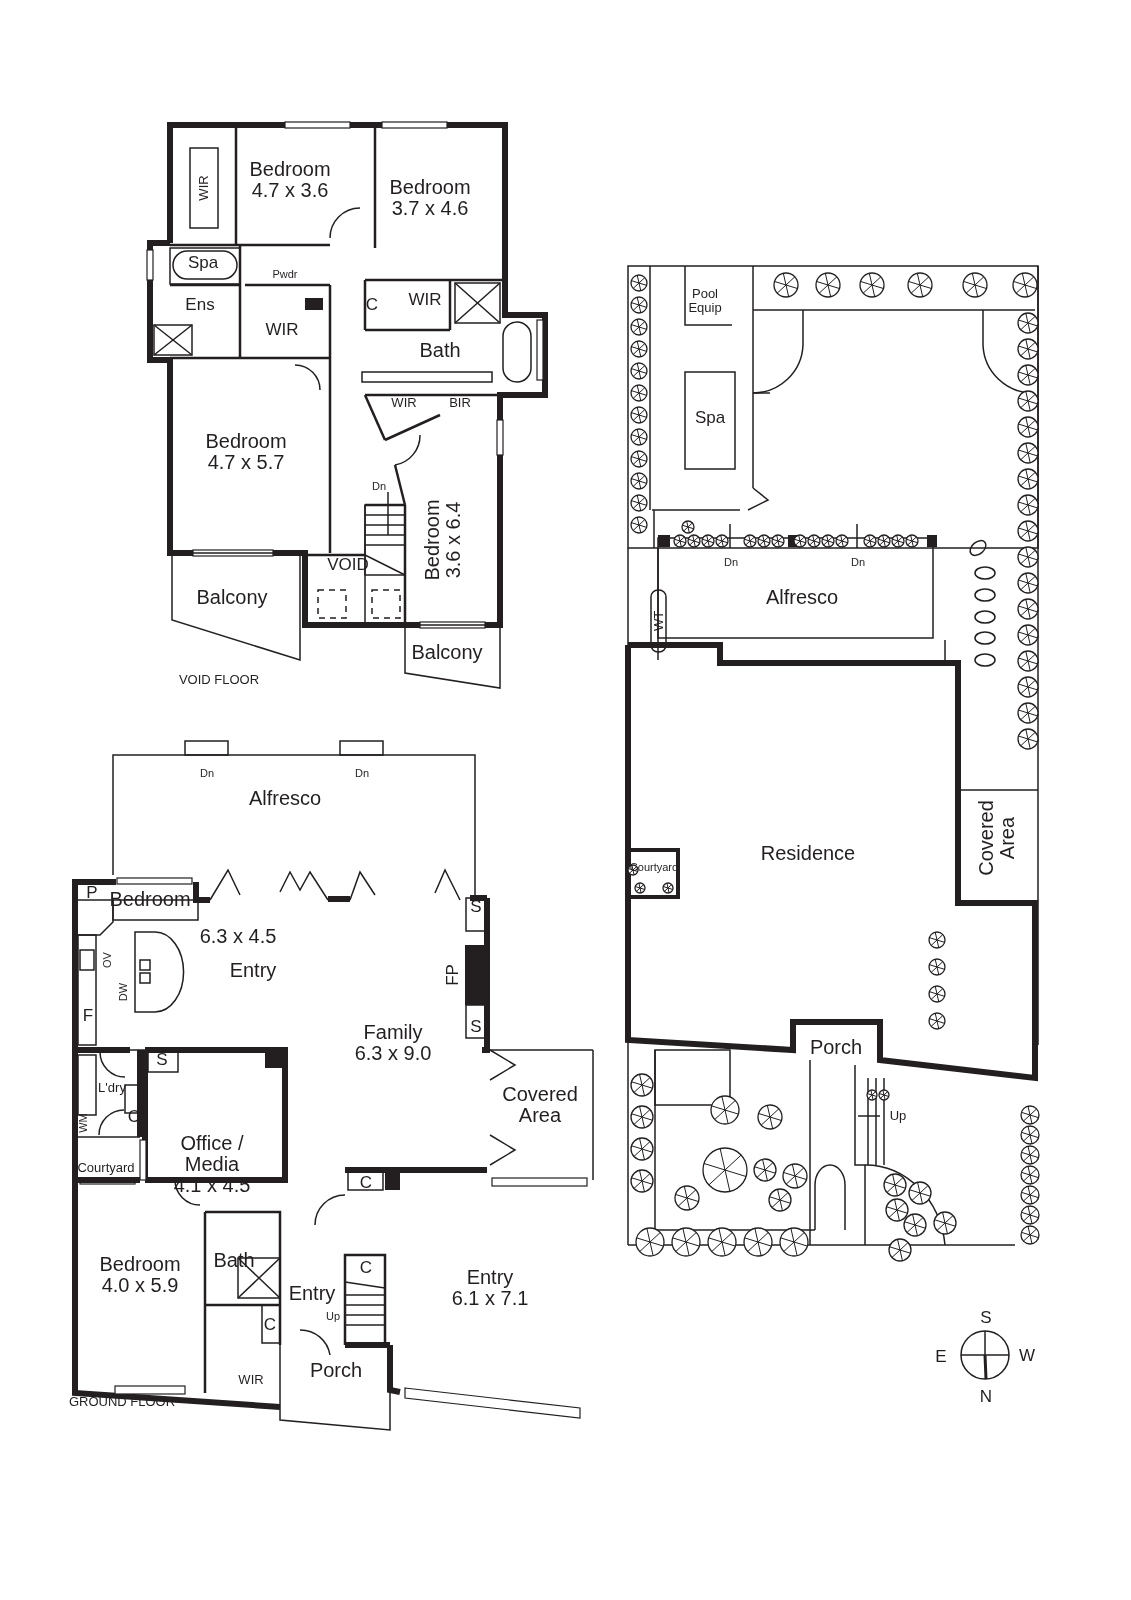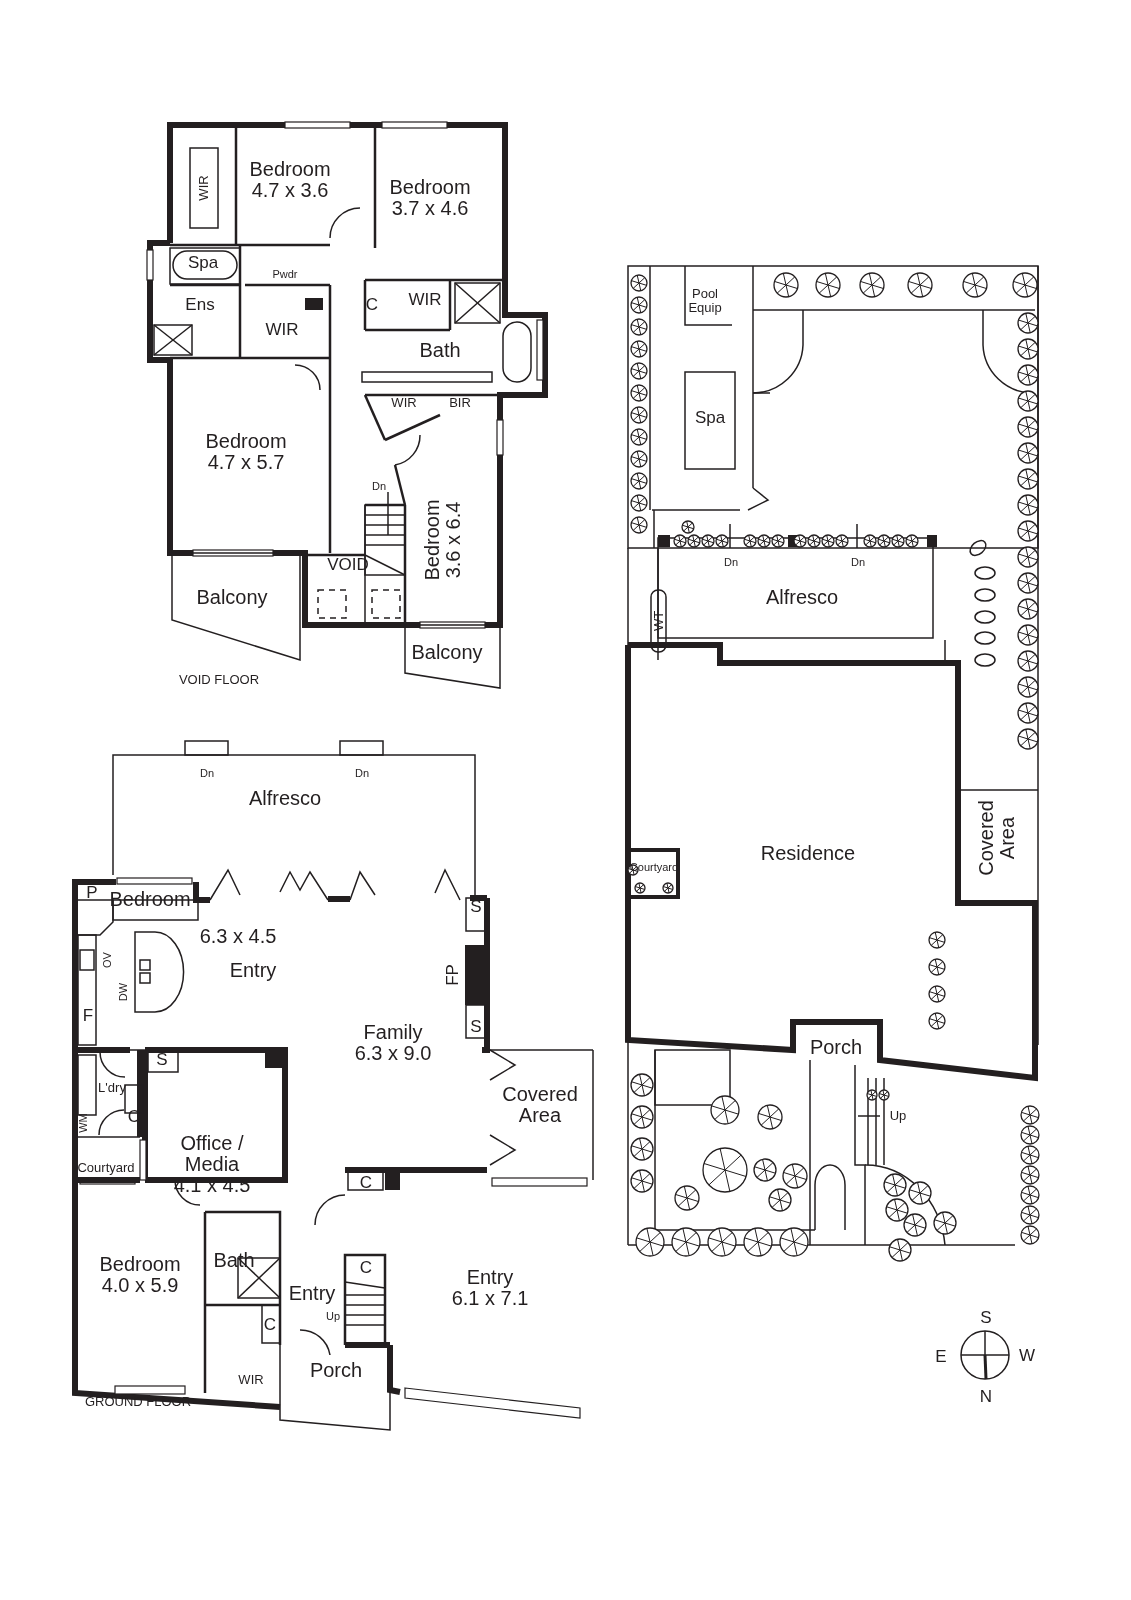--- a/index.html
+++ b/index.html
@@ -922,7 +922,7 @@
 <div class="lbl sm" style="left:251px;top:1380px">WIR</div>
 <div class="lbl lg" style="left:336px;top:1370px">Porch</div>
 <div class="lbl lg" style="left:490px;top:1288px"><span>Entry</span><br><span>6.1 x 7.1</span></div>
-<div class="lbl sm" style="left:138px;top:1402px">GROUND FLOOR</div>
+<div class="lbl sm" style="left:122px;top:1402px">GROUND FLOOR</div>
 
 <div class="lbl sm" style="left:705px;top:301px"><span>Pool</span><br><span>Equip</span></div>
 <div class="lbl md" style="left:710px;top:418px">Spa</div>

